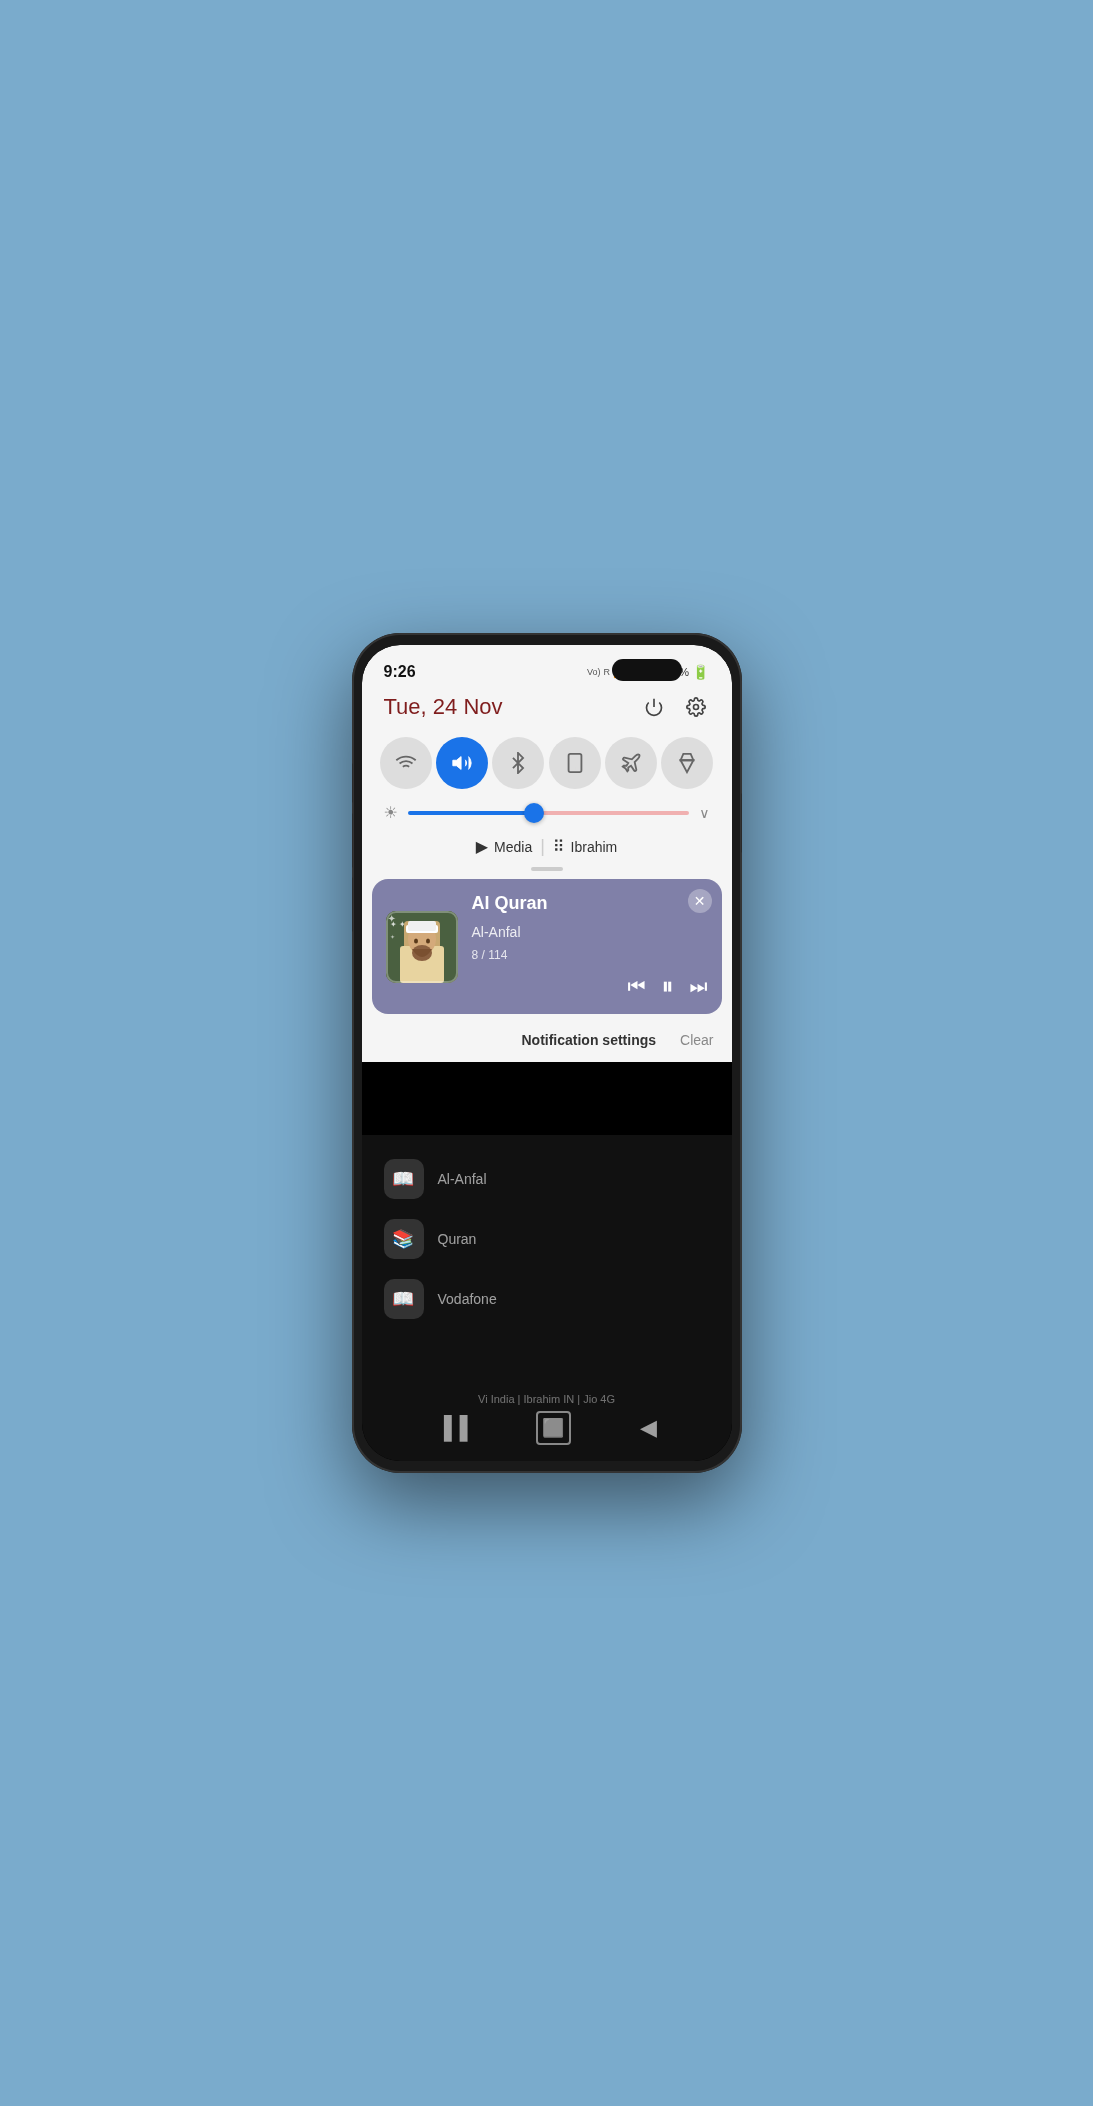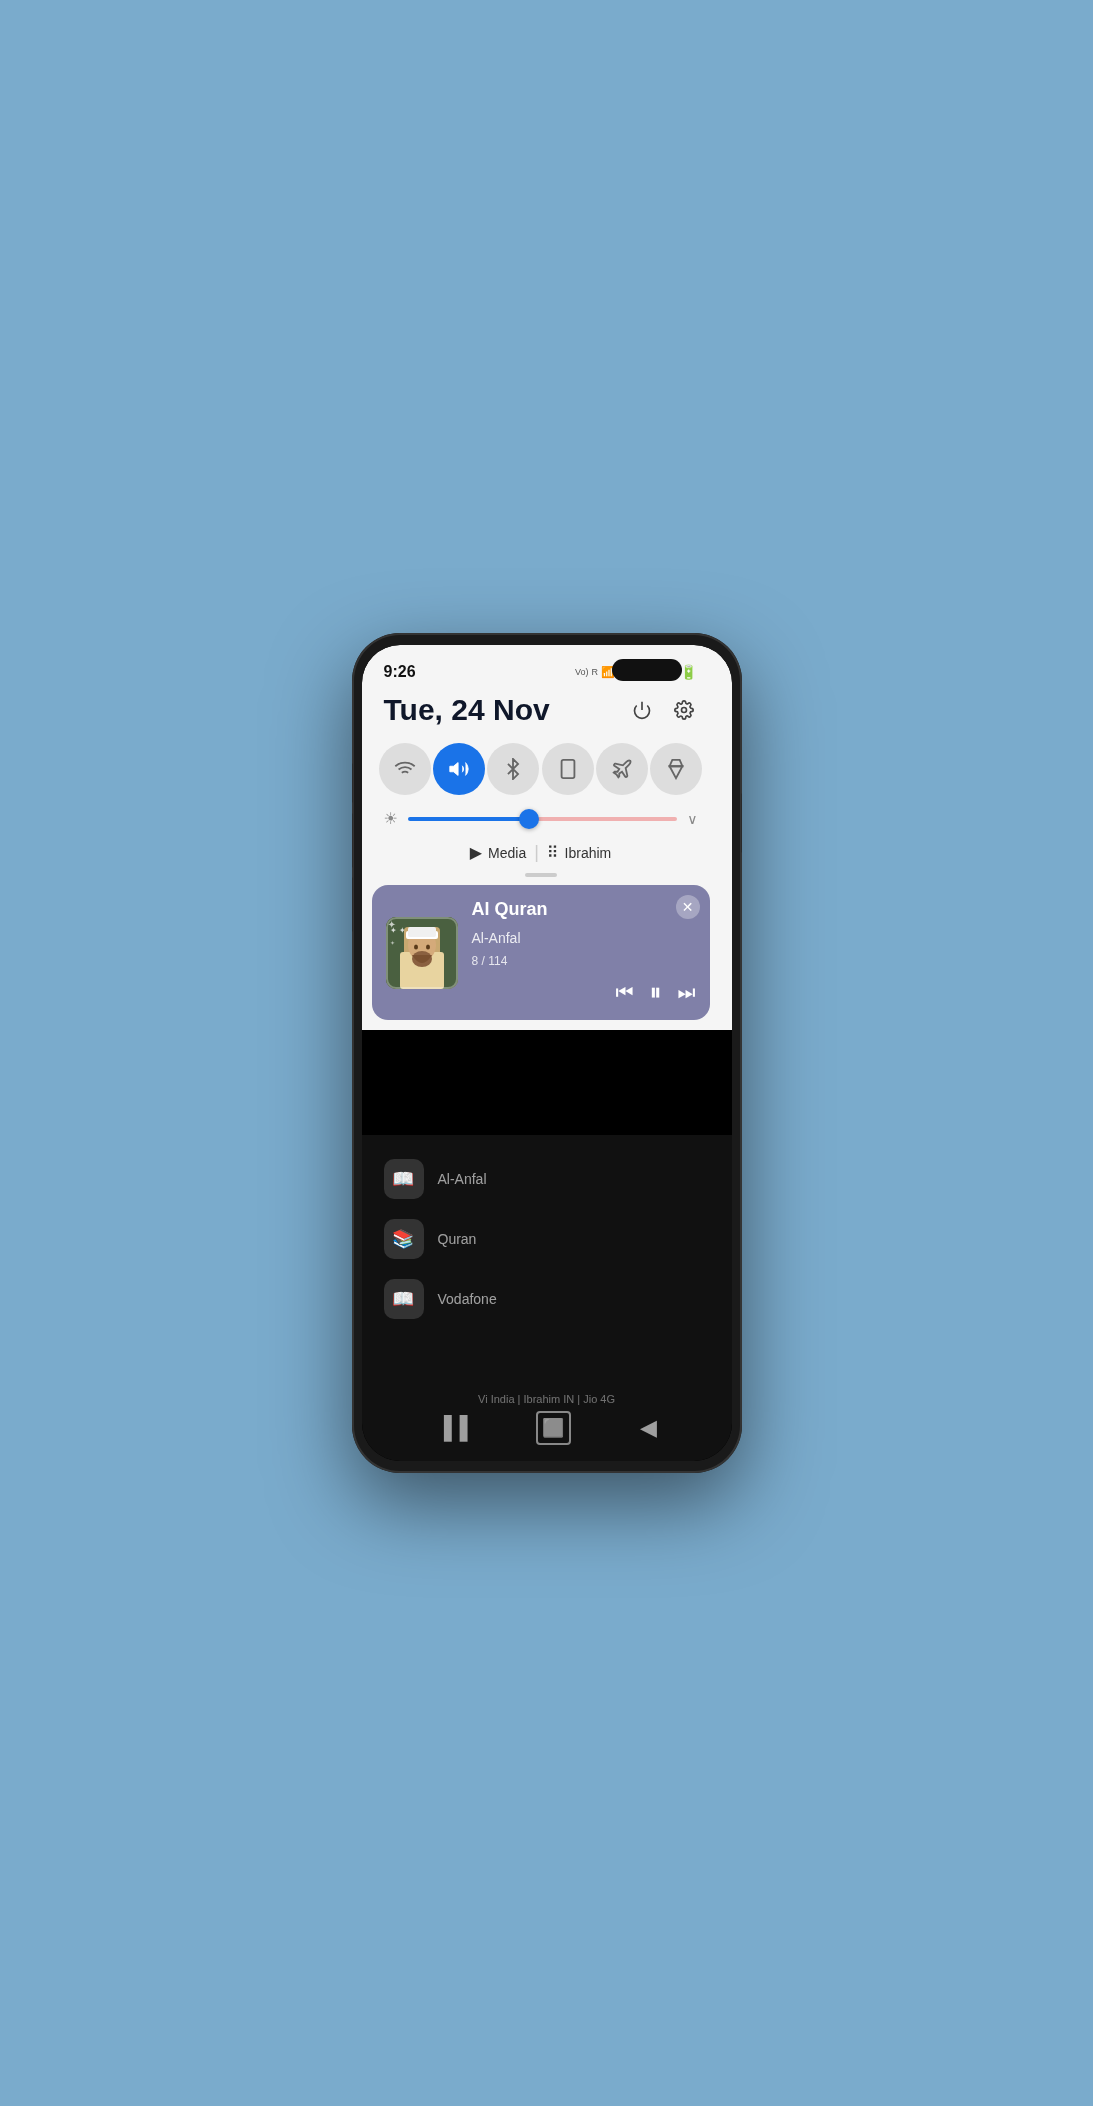--- a/index.html
+++ b/index.html
@@ -53,7 +53,7 @@
       right: 0;
       background: #f5f5f5;
       border-radius: 38px 38px 0 0;
-      padding: 0 12px 0 0;
+      padding: 0 0 0 0;
       z-index: 10;
     }
 

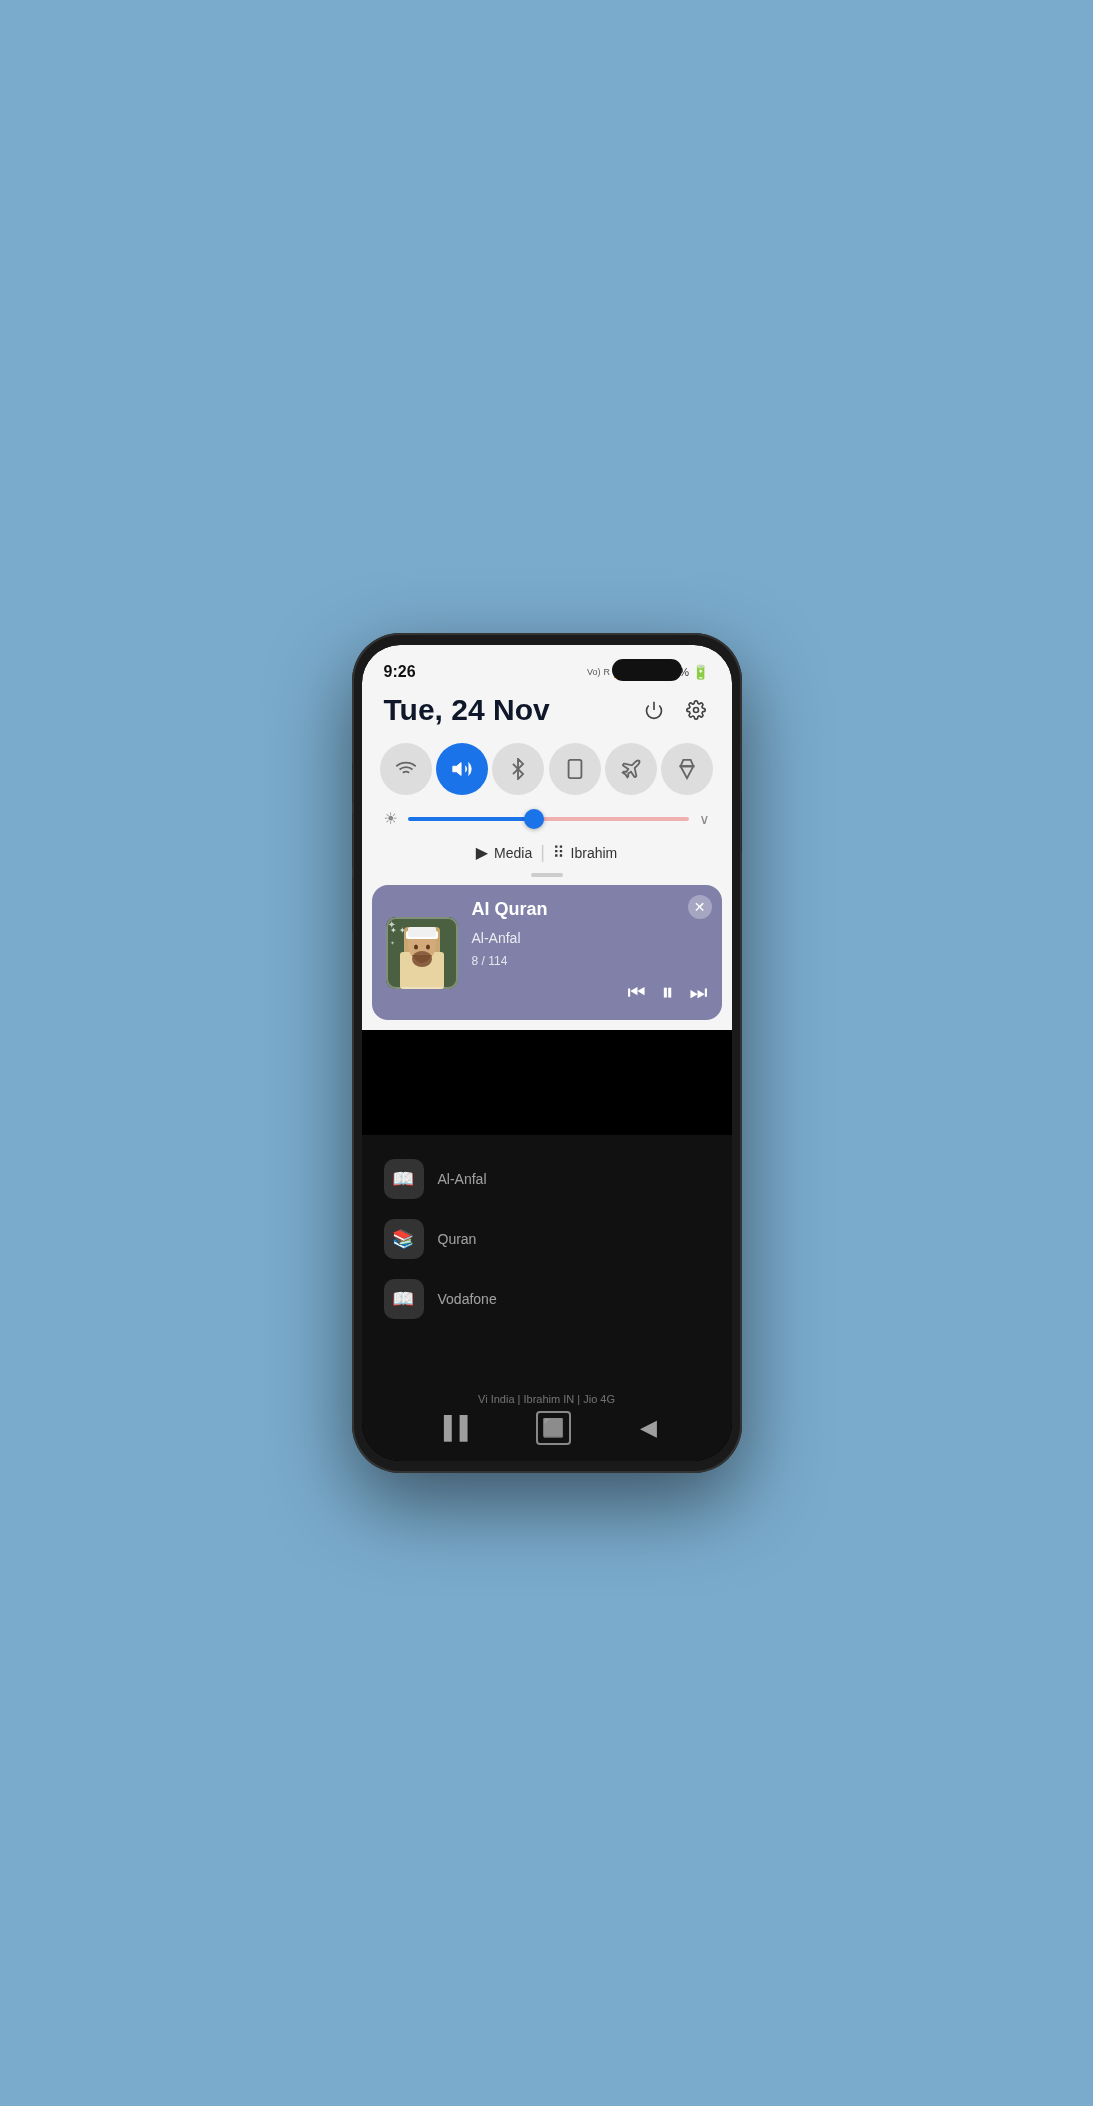--- a/index.html
+++ b/index.html
@@ -92,9 +92,9 @@
     }
 
     .date-text {
-      font-size: 30px;
-      font-weight: 700;
-      color: #0f172a;
+      font-size: 22px;
+      font-weight: 400;
+      color: #7f1d1d;
     }
 
     .date-icons {

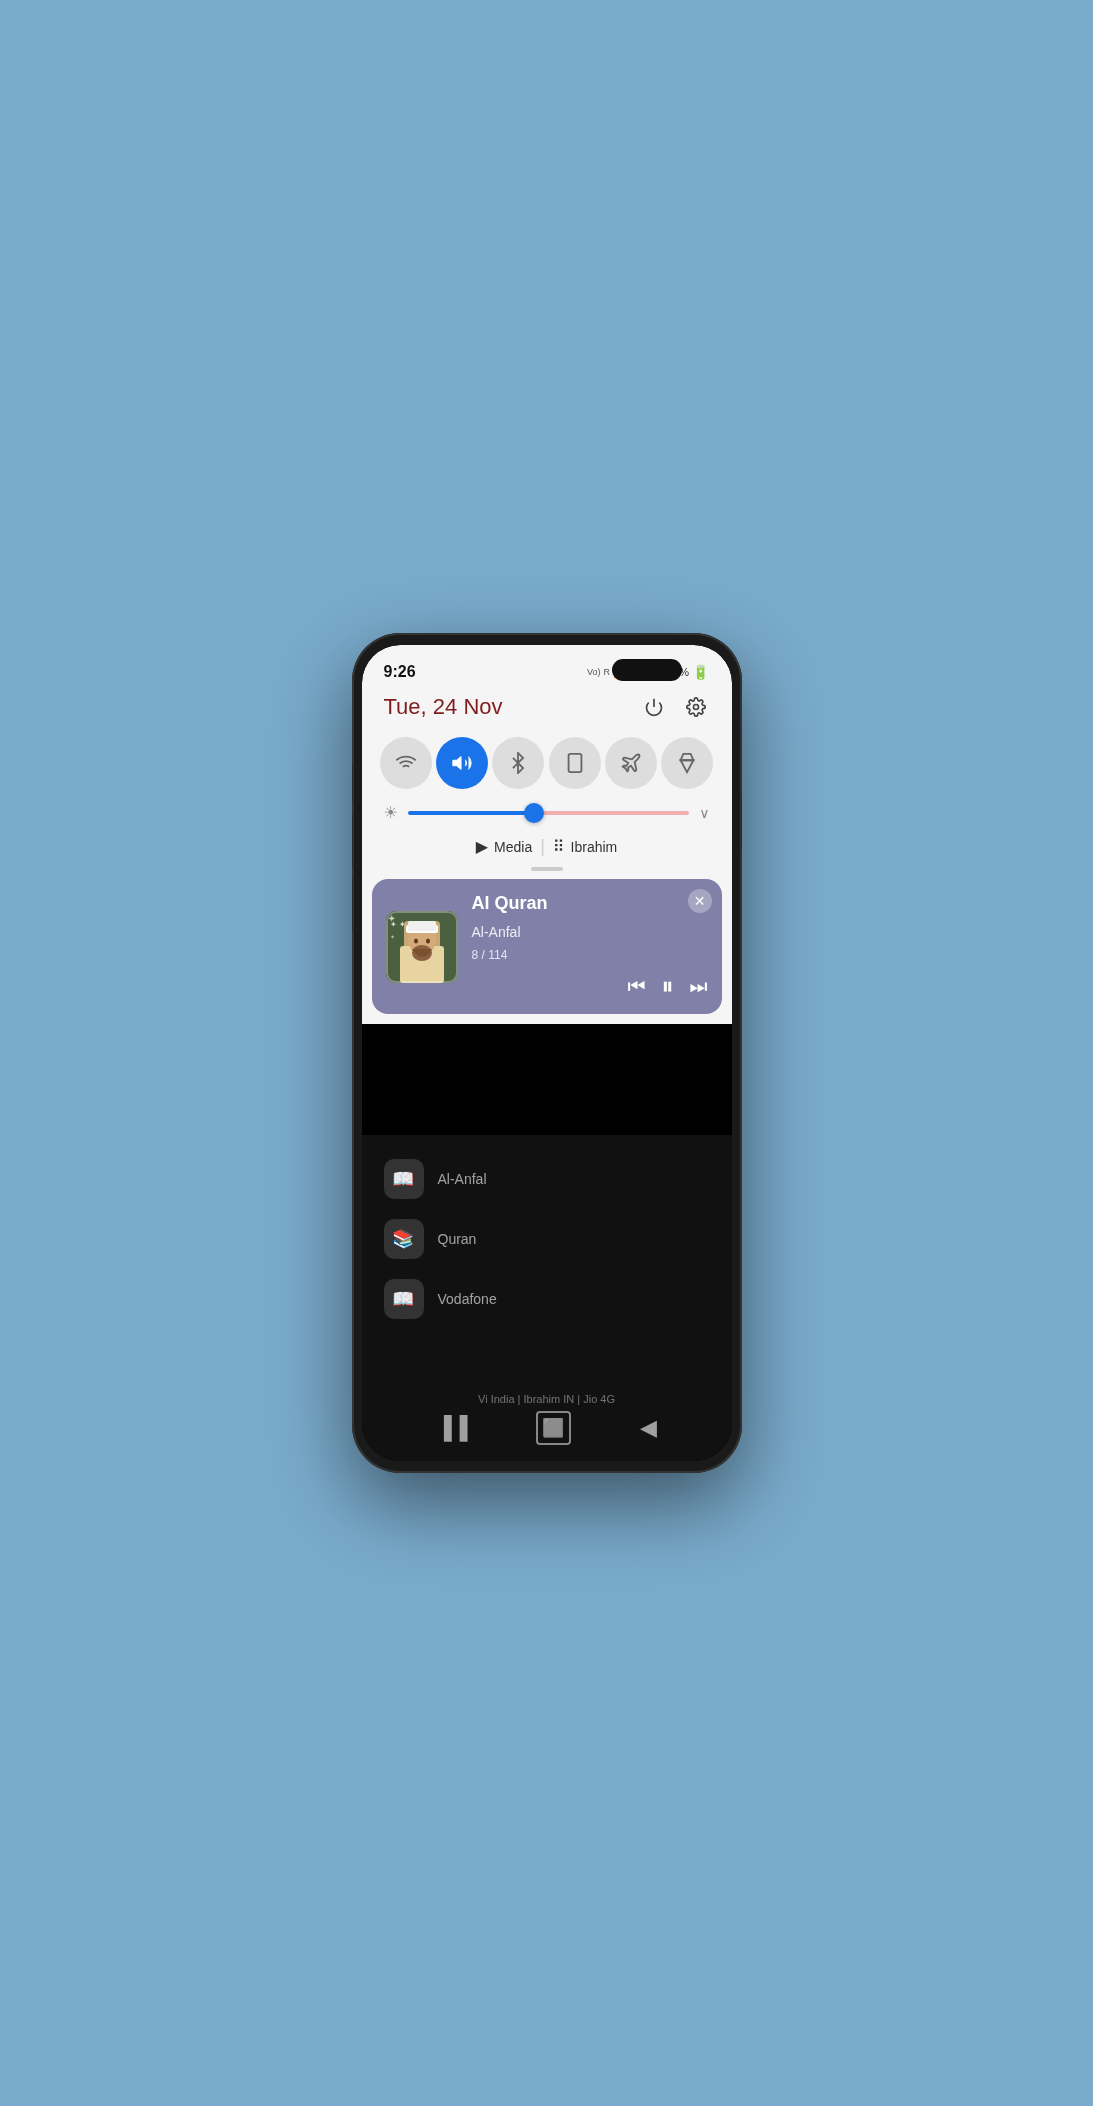--- a/index.html
+++ b/index.html
@@ -636,6 +636,10 @@
         </div>
       </div>
 
+      <div class="notif-settings-row">
+        <span class="notif-settings-btn">Notification settings</span>
+        <span class="notif-clear-btn">Clear</span>
+      </div>
     </div>
 
     <div class="carrier-text">Vi India | Ibrahim IN | Jio 4G</div>

